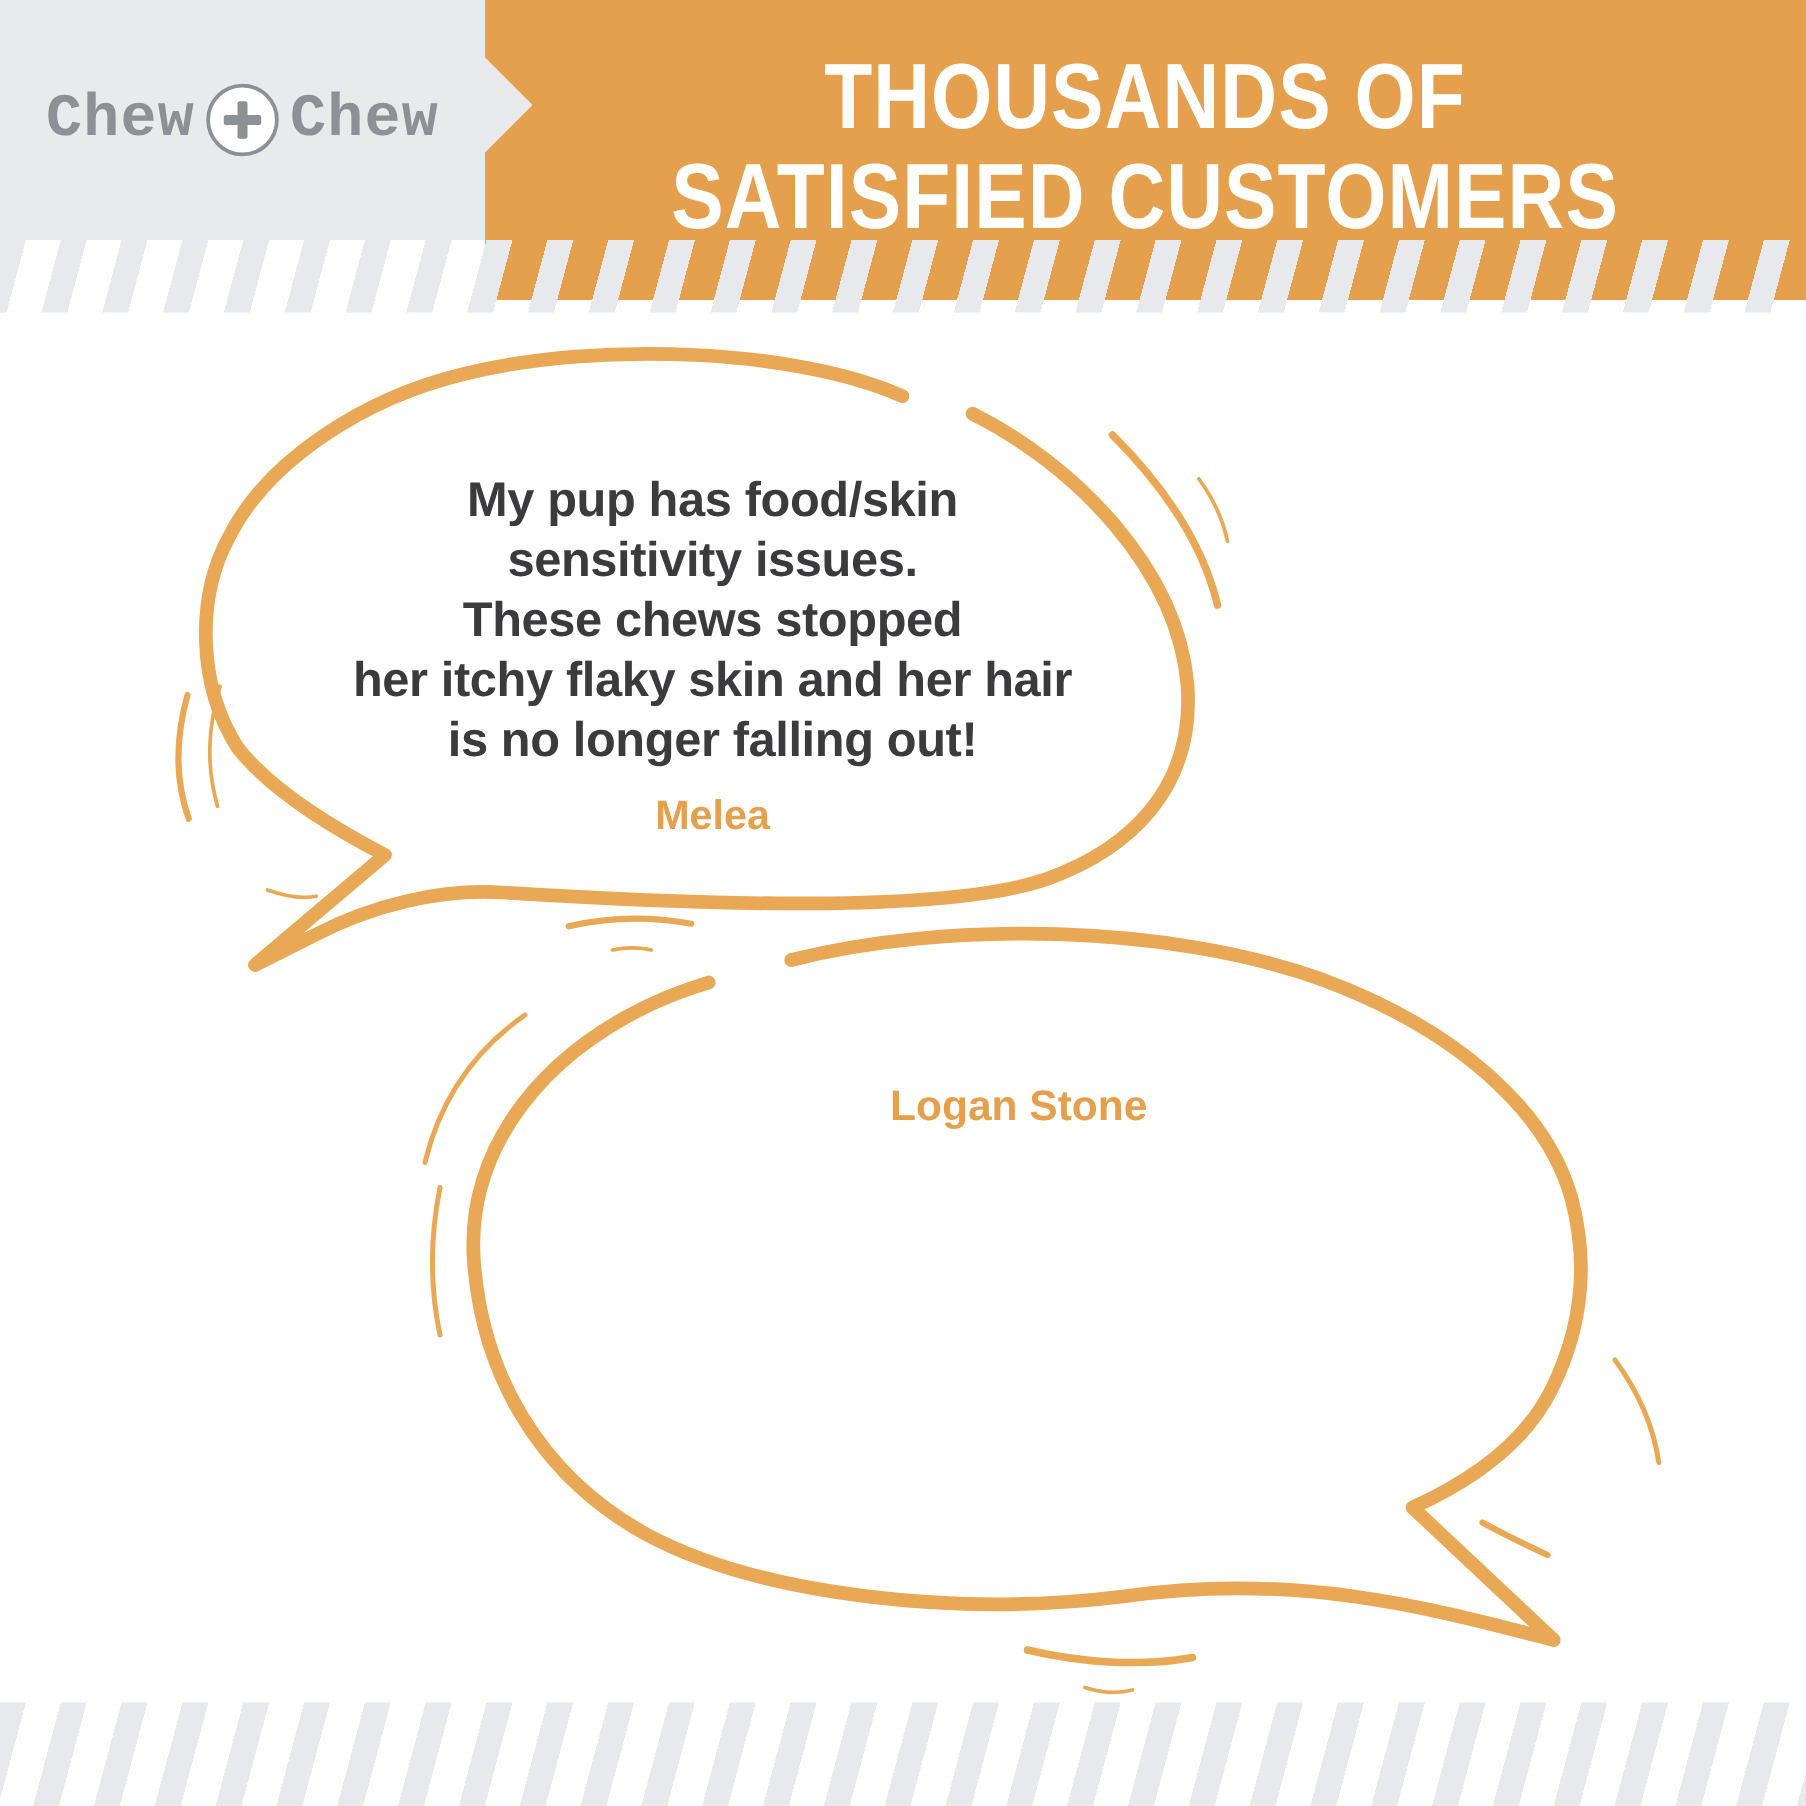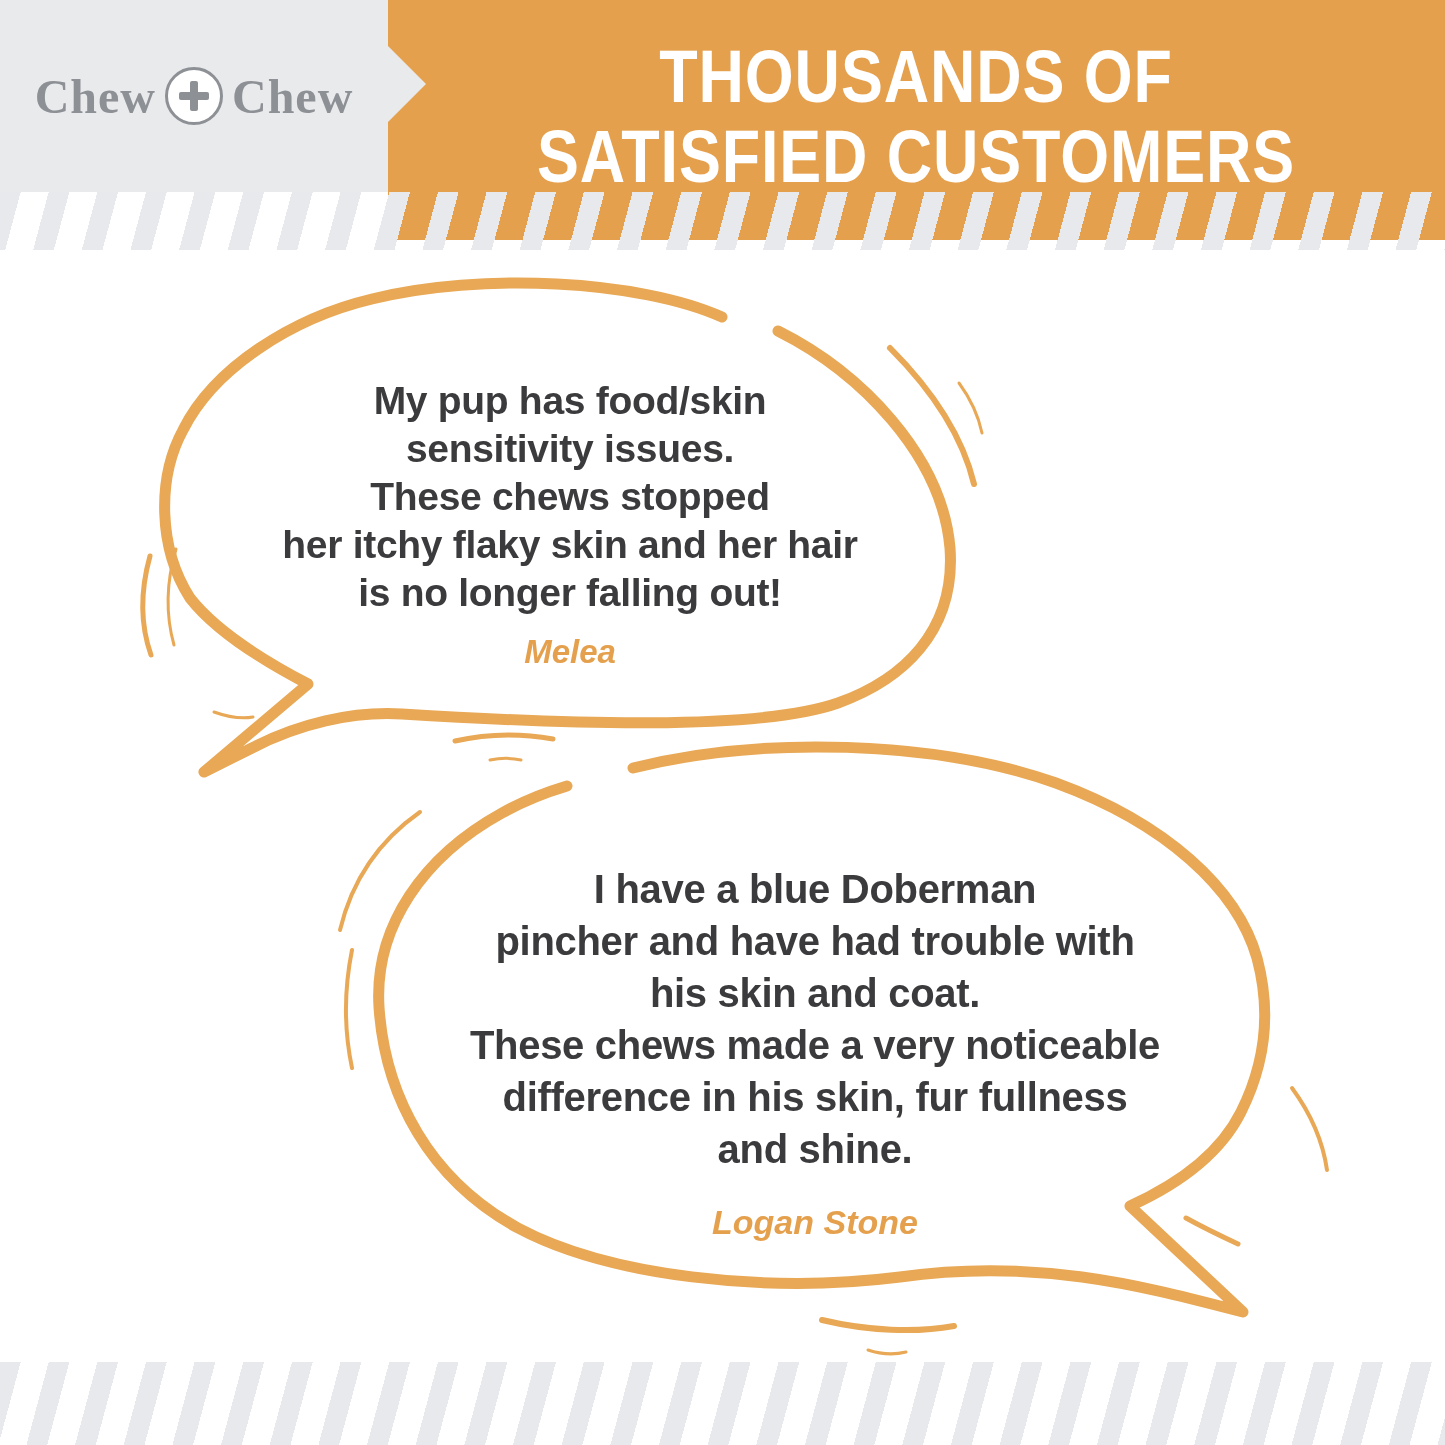--- a/index.html
+++ b/index.html
@@ -16,7 +16,7 @@
   }
   .logo{
     display:flex;align-items:center;gap:9px;
-    font-family:Liberation Serif, serif;font-weight:bold;
+    font-family:Liberation Mono, monospace;font-weight:bold;
     font-size:48px;color:var(--logo-gray);letter-spacing:1px;
   }
   .plus{

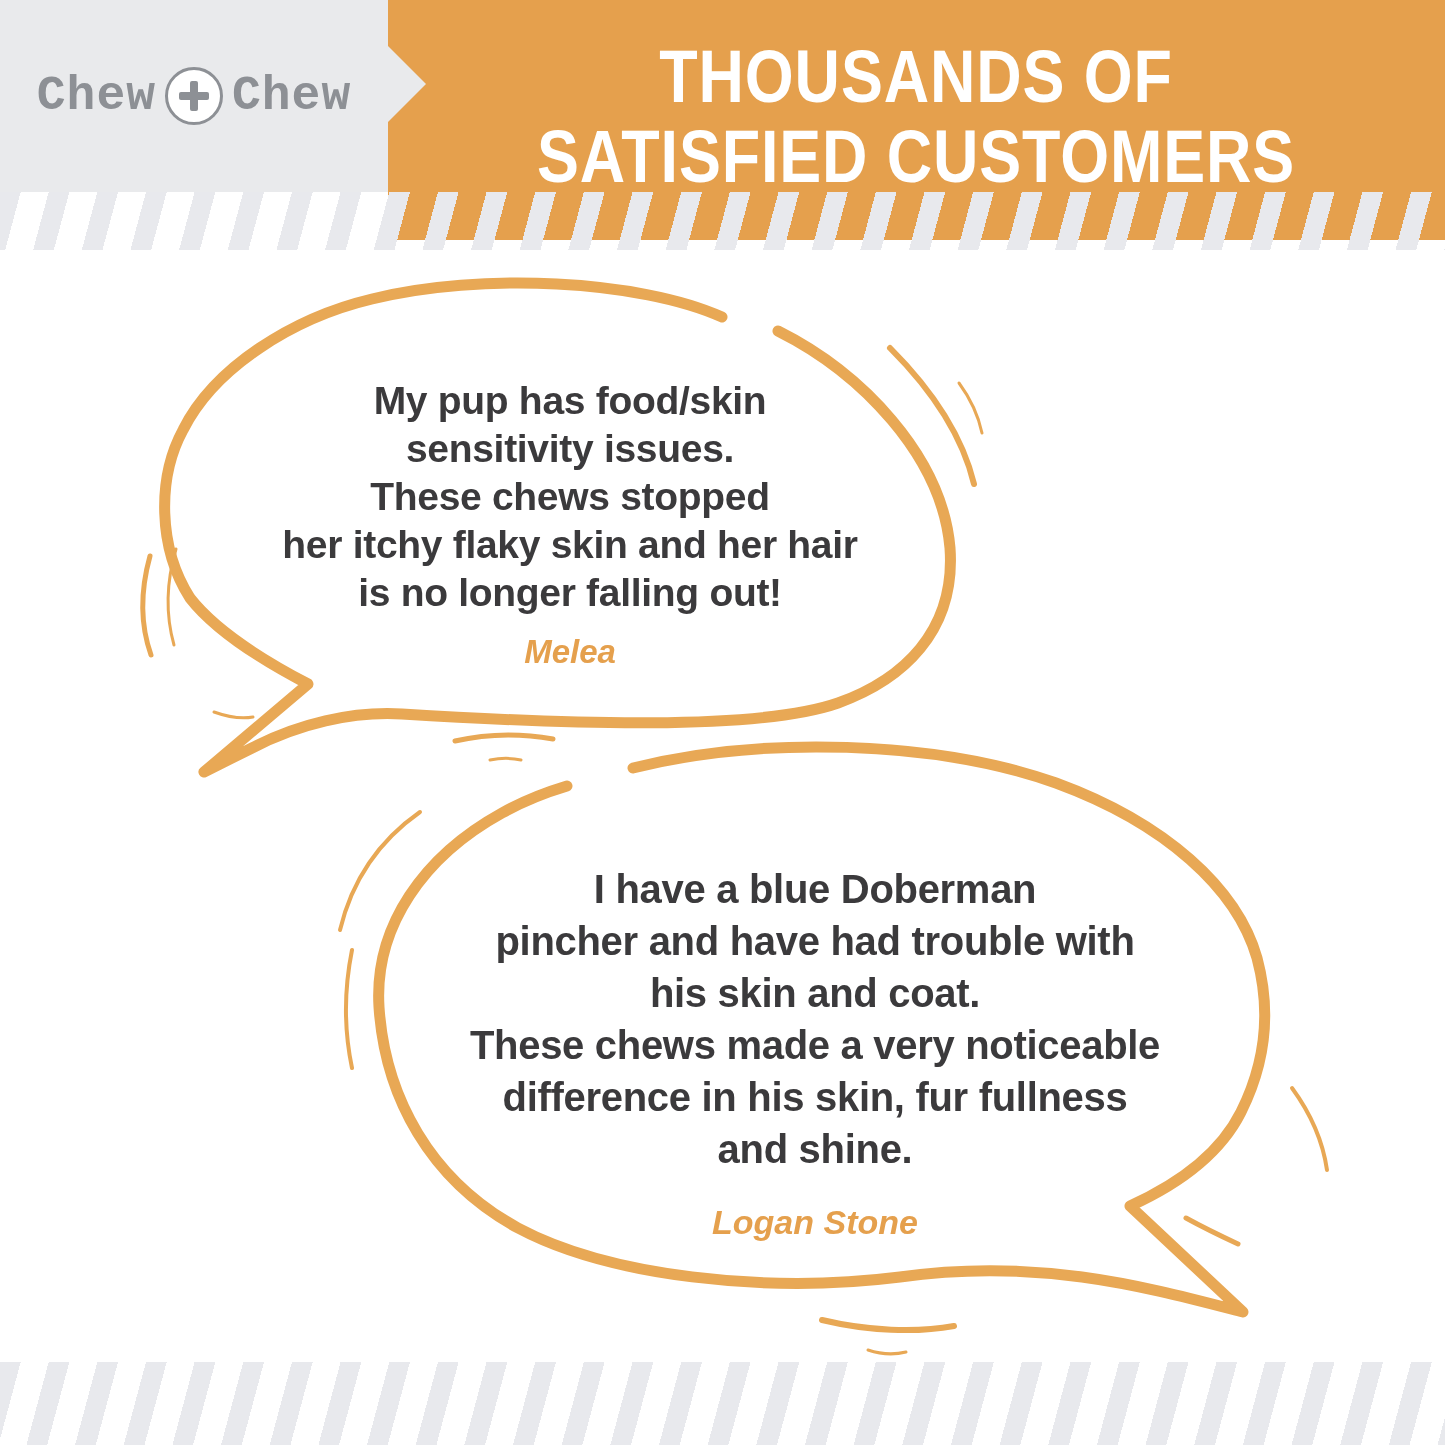--- a/index.html
+++ b/index.html
@@ -64,7 +64,7 @@
   .quote-1 .quote-text{font-size:39px;line-height:48px;}
   .quote-2{left:400px;top:838px;width:830px;}
   .quote-2 .quote-text{font-size:40px;line-height:52px;}
-  .author{font-style:italic;color:var(--banner-orange);text-align:center;}
+  .author{color:var(--banner-orange);text-align:center;}
   .quote-1 .author{margin-top:16px;font-size:33px;}
   .quote-2 .author{margin-top:28px;font-size:34px;}
 </style>

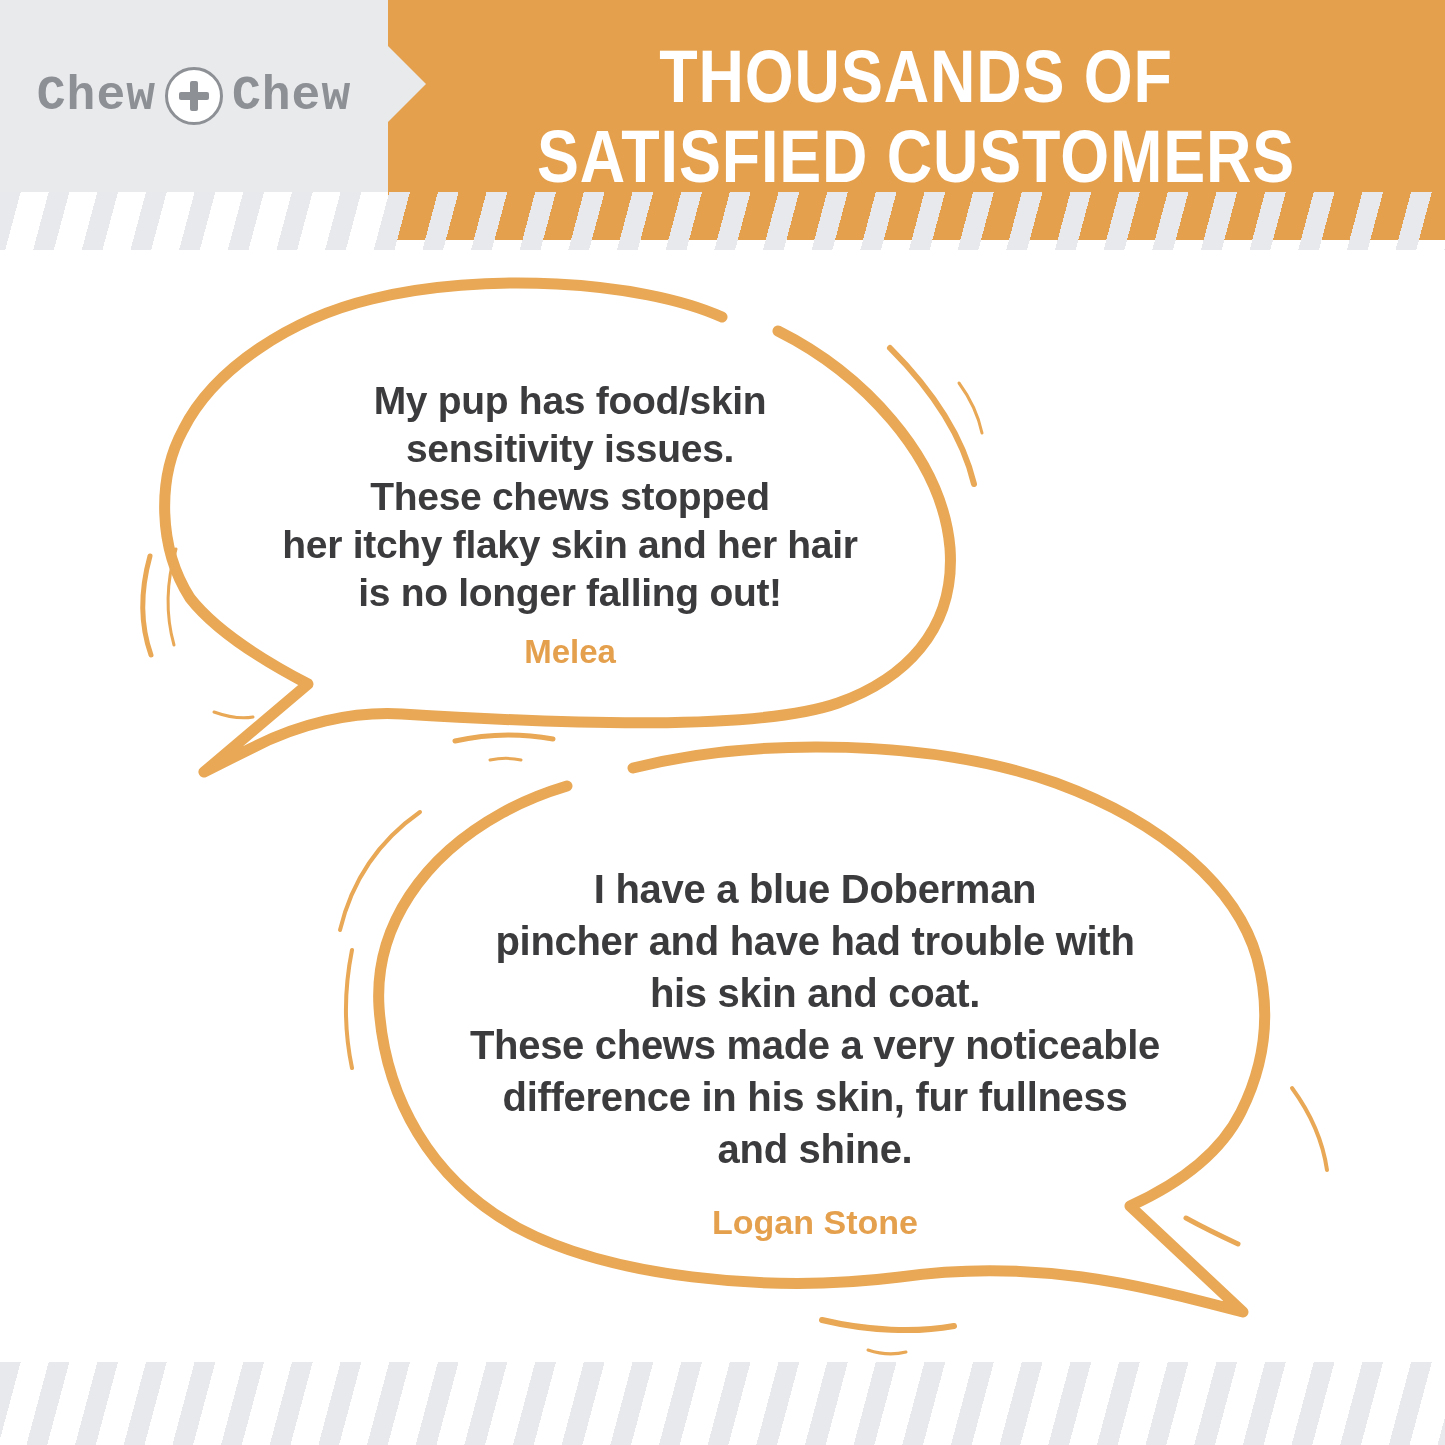--- a/index.html
+++ b/index.html
@@ -145,12 +145,6 @@
   </div>
 
   <div class="quote quote-2">
-    <div class="quote-text">I have a blue Doberman
-pincher and have had trouble with
-his skin and coat.
-These chews made a very noticeable
-difference in his skin, fur fullness
-and shine.</div>
     <div class="author">Logan Stone</div>
   </div>
 

